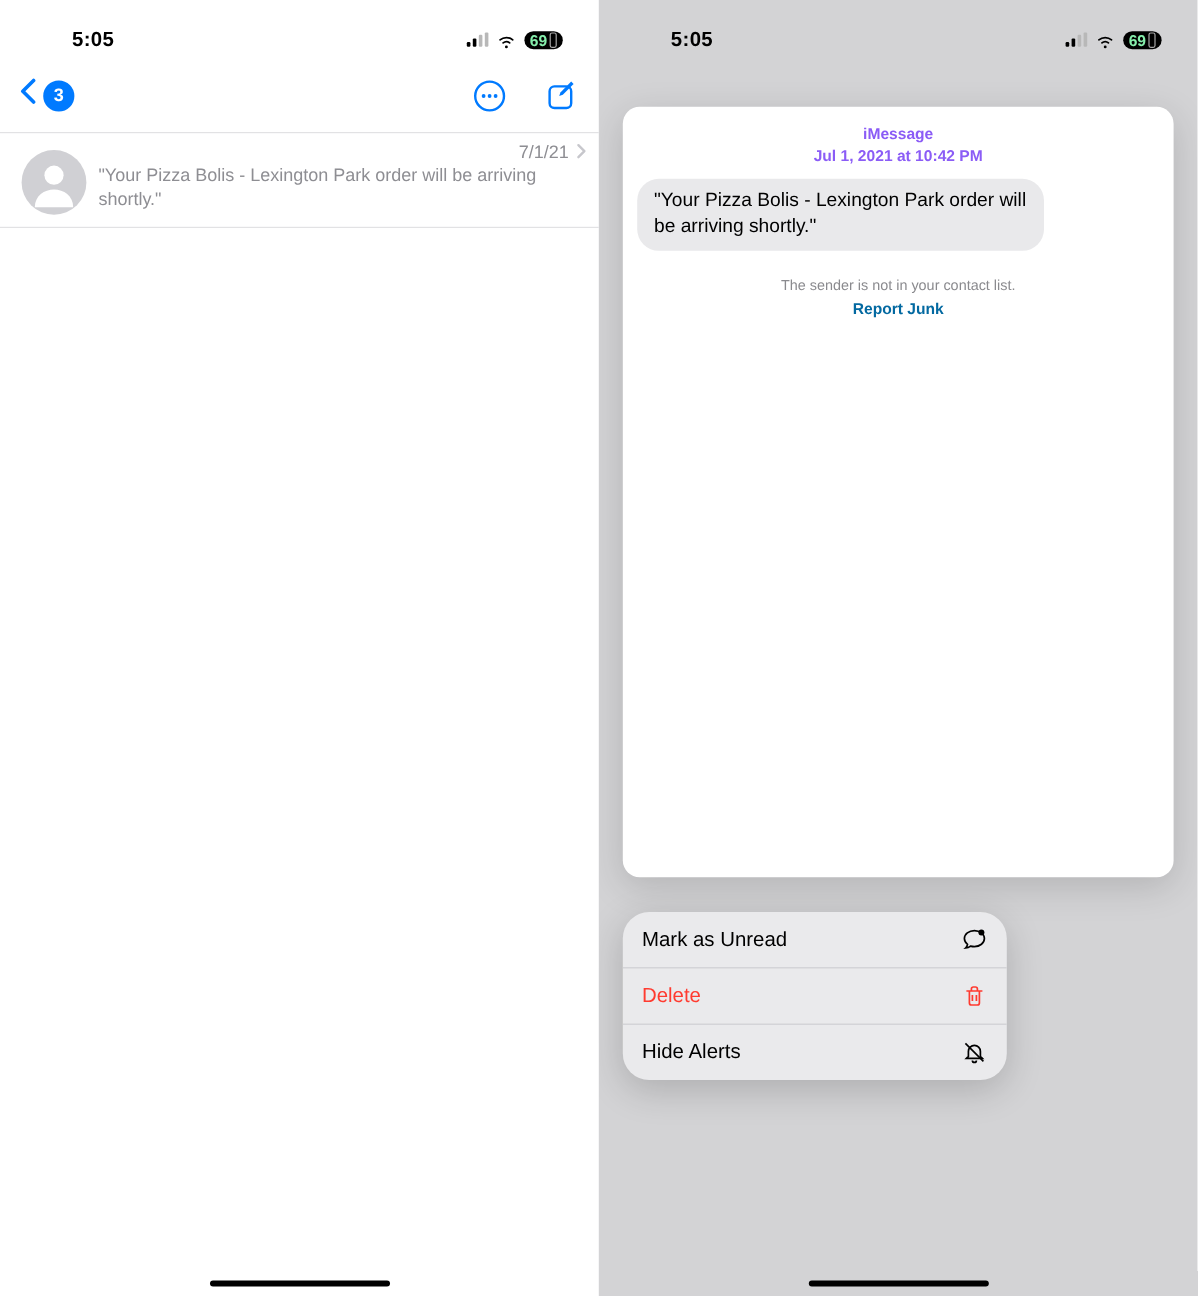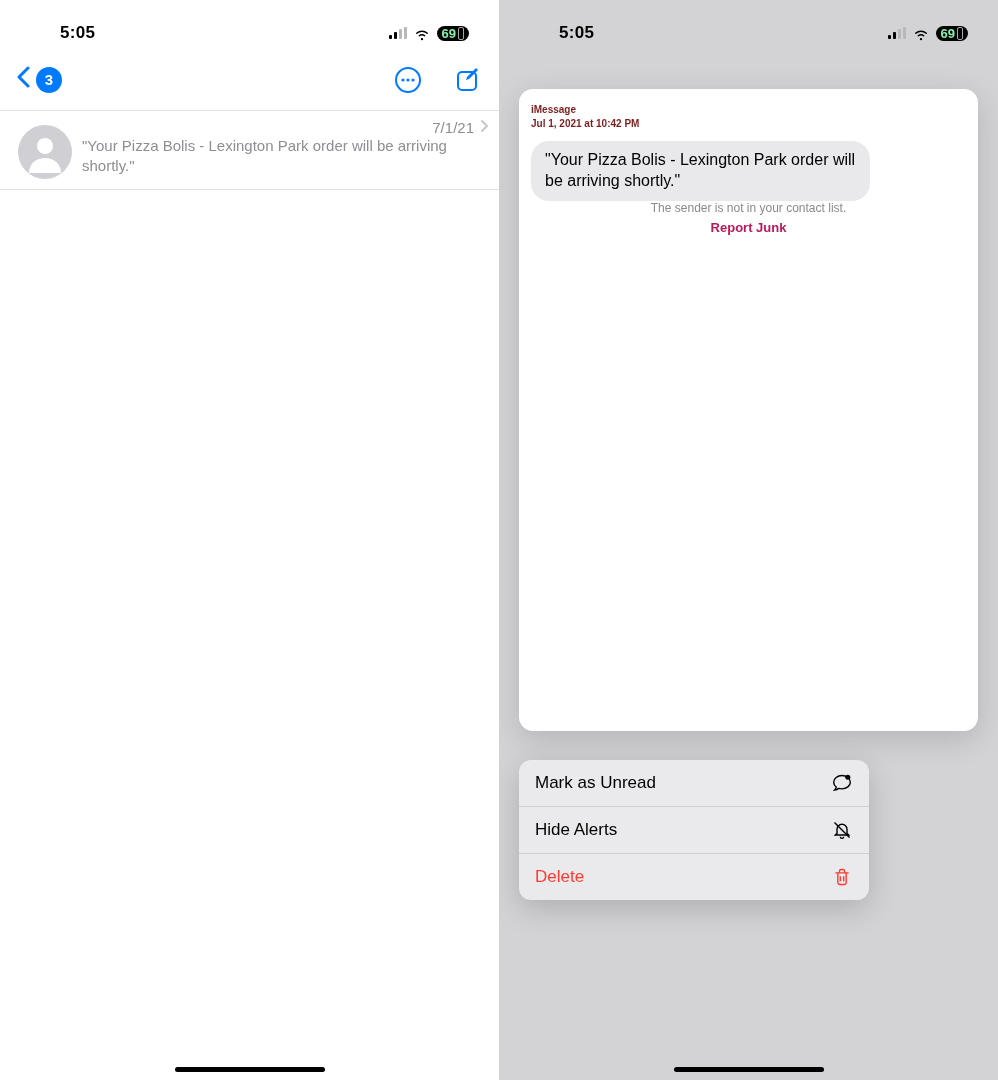--- a/index.html
+++ b/index.html
@@ -47,7 +47,7 @@
 
   
   .preview-card{position:absolute;top:89px;left:20px;right:20px;height:642px;background:#fff;border-radius:14px;box-shadow:0 8px 30px rgba(0,0,0,0.15);padding:14px 12px;}
-  .card-head{text-align:left;color:#7f1d1d;font-size:10px;font-weight:600;line-height:1.4;}
+  .card-head{text-align:center;color:#8b5cf6;font-size:13px;font-weight:600;line-height:1.4;}
   .card-head .sub{font-weight:700;}
   .bubble-row{display:flex;margin-top:10px;}
   .bubble{background:#e9e9eb;color:#000;border-radius:18px;padding:9px 14px;max-width:78%;font-size:16px;line-height:1.3;position:relative;}

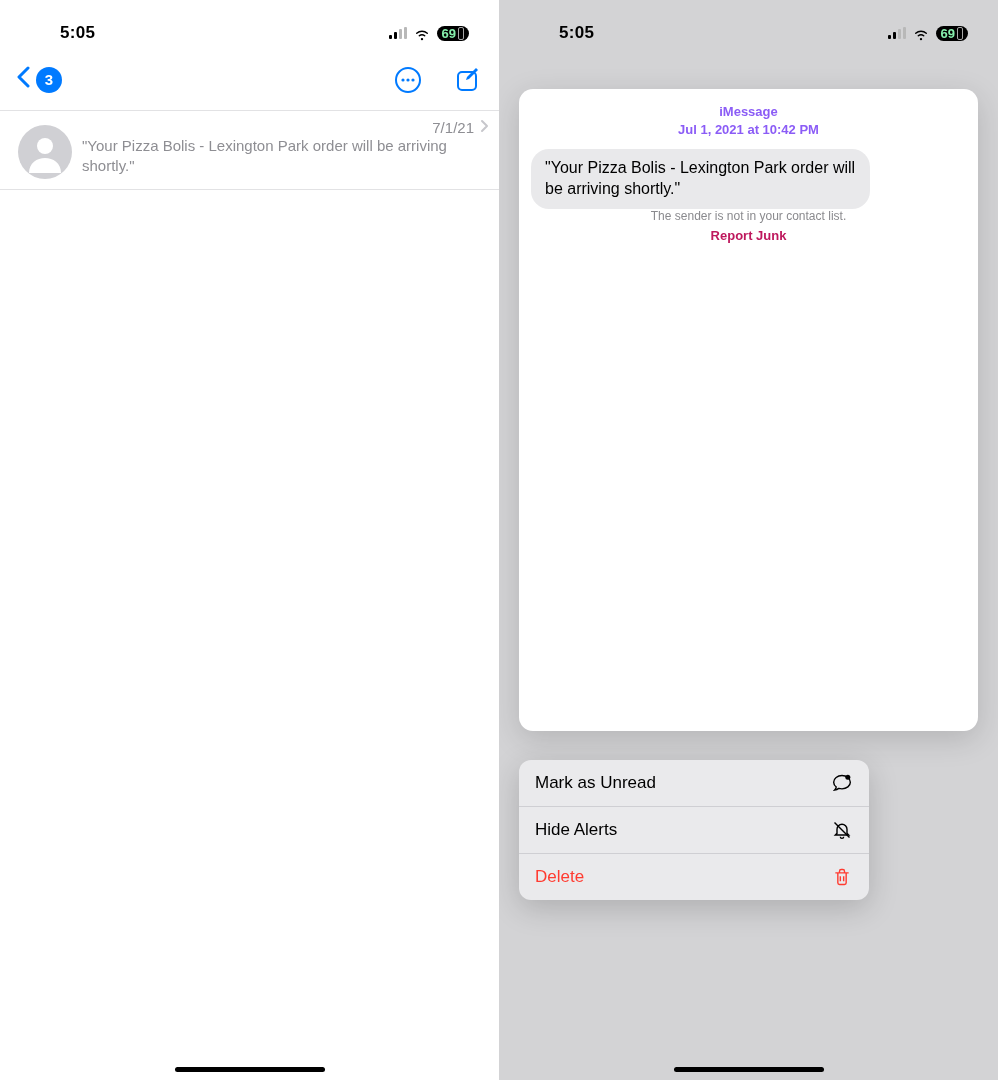--- a/index.html
+++ b/index.html
@@ -51,7 +51,7 @@
   .card-head .sub{font-weight:700;}
   .bubble-row{display:flex;margin-top:10px;}
   .bubble{background:#e9e9eb;color:#000;border-radius:18px;padding:9px 14px;max-width:78%;font-size:16px;line-height:1.3;position:relative;}
-  .not-contact{text-align:center;color:#8a8a8e;font-size:12px;font-weight:500;}
+  .not-contact{text-align:center;color:#8a8a8e;font-size:12px;margin-top:22px;font-weight:500;}
   .report-junk{text-align:center;color:#be185d;font-size:13px;font-weight:600;margin-top:5px;}
 
   

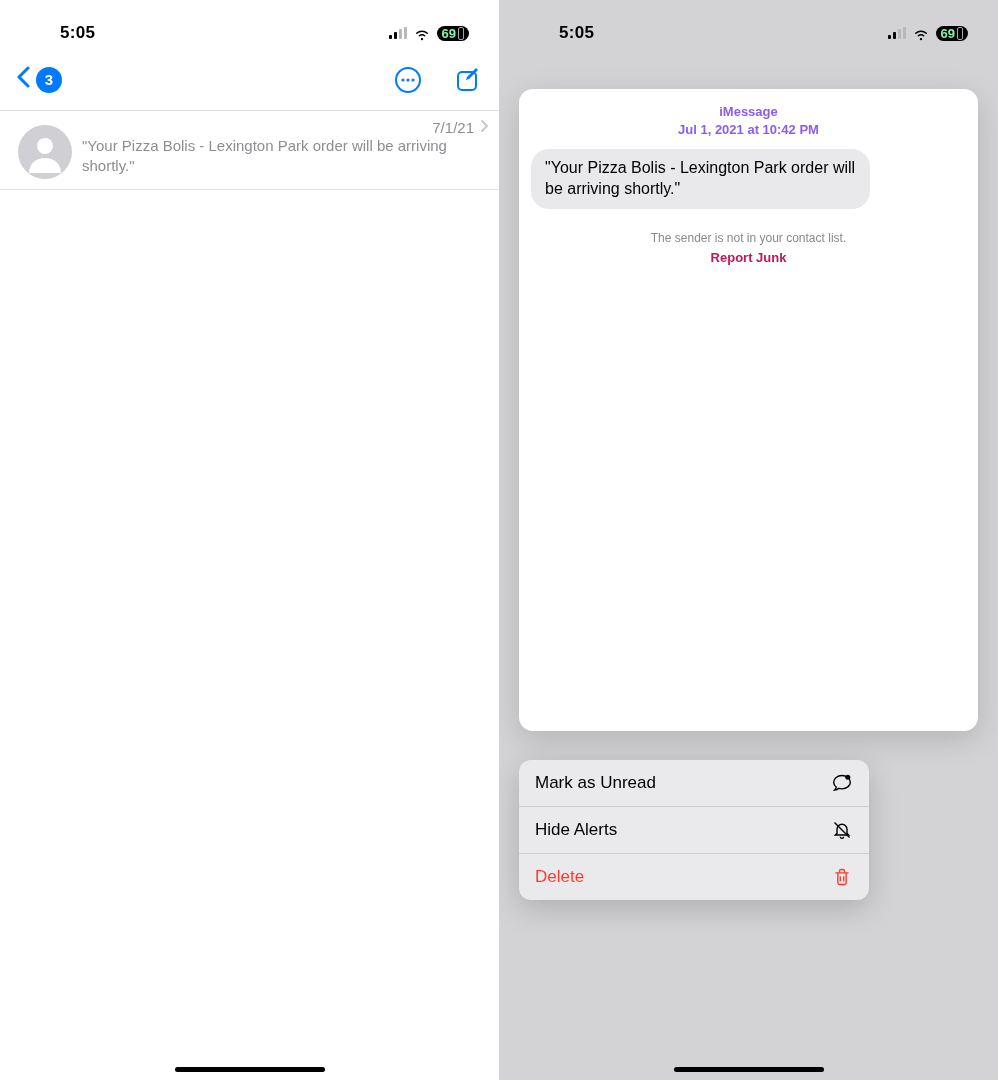--- a/index.html
+++ b/index.html
@@ -52,7 +52,7 @@
   .bubble-row{display:flex;margin-top:10px;}
   .bubble{background:#e9e9eb;color:#000;border-radius:18px;padding:9px 14px;max-width:78%;font-size:16px;line-height:1.3;position:relative;}
   .not-contact{text-align:center;color:#8a8a8e;font-size:12px;margin-top:22px;font-weight:500;}
-  .report-junk{text-align:center;color:#be185d;font-size:13px;font-weight:600;margin-top:5px;}
+  .report-junk{text-align:center;color:#0369a1;font-size:13px;font-weight:600;margin-top:5px;}
 
   
   .ctx-menu{position:absolute;top:760px;left:20px;width:350px;background:#eaeaec;border-radius:12px;overflow:hidden;box-shadow:0 8px 30px rgba(0,0,0,0.18);}

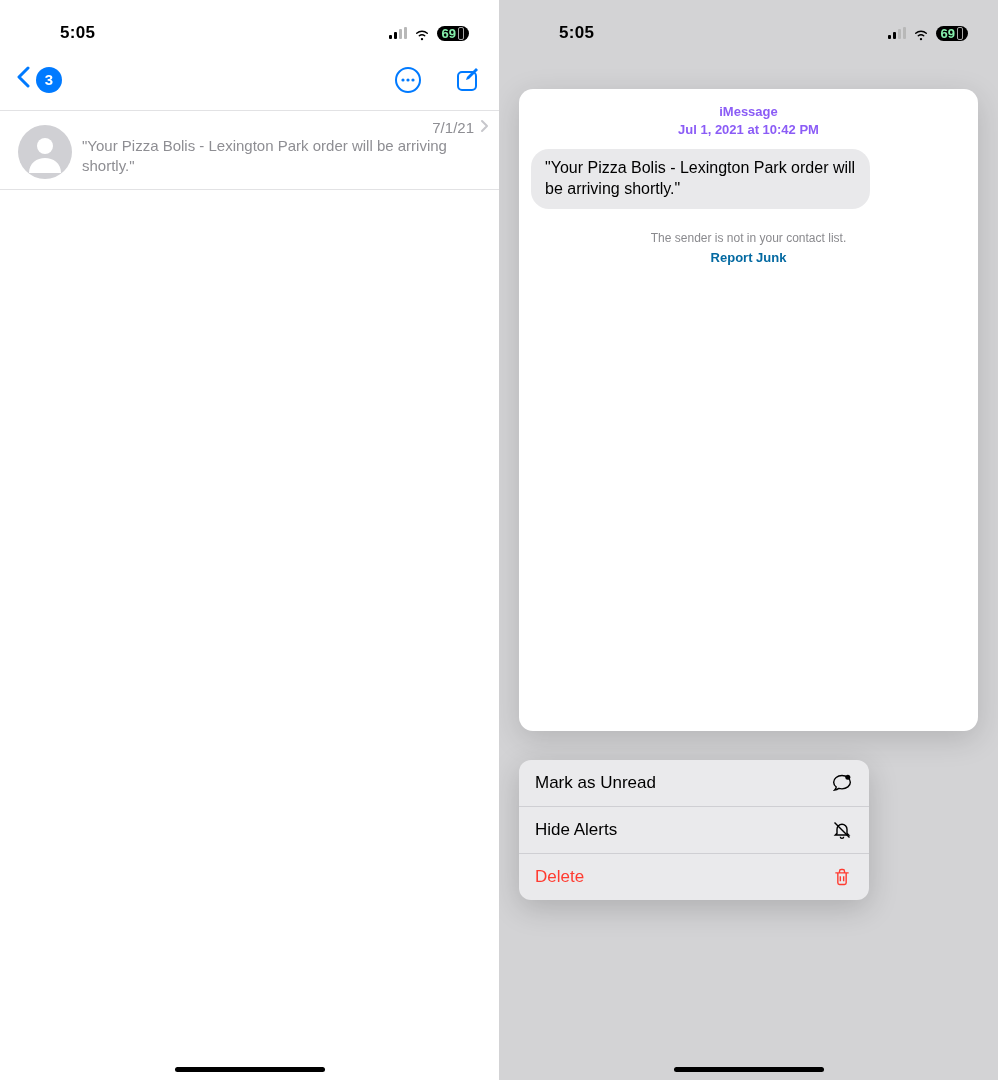--- a/index.html
+++ b/index.html
@@ -55,7 +55,7 @@
   .report-junk{text-align:center;color:#0369a1;font-size:13px;font-weight:600;margin-top:5px;}
 
   
-  .ctx-menu{position:absolute;top:760px;left:20px;width:350px;background:#eaeaec;border-radius:12px;overflow:hidden;box-shadow:0 8px 30px rgba(0,0,0,0.18);}
+  .ctx-menu{position:absolute;top:760px;left:20px;width:320px;background:#eaeaec;border-radius:22px;overflow:hidden;box-shadow:0 8px 30px rgba(0,0,0,0.18);}
   .ctx-item{display:flex;align-items:center;justify-content:space-between;padding:12px 16px;font-size:17px;border-bottom:0.5px solid #cfcfd3;}
   .ctx-item:last-child{border-bottom:none;}
   .ctx-item.danger{color:#ff3b30;}

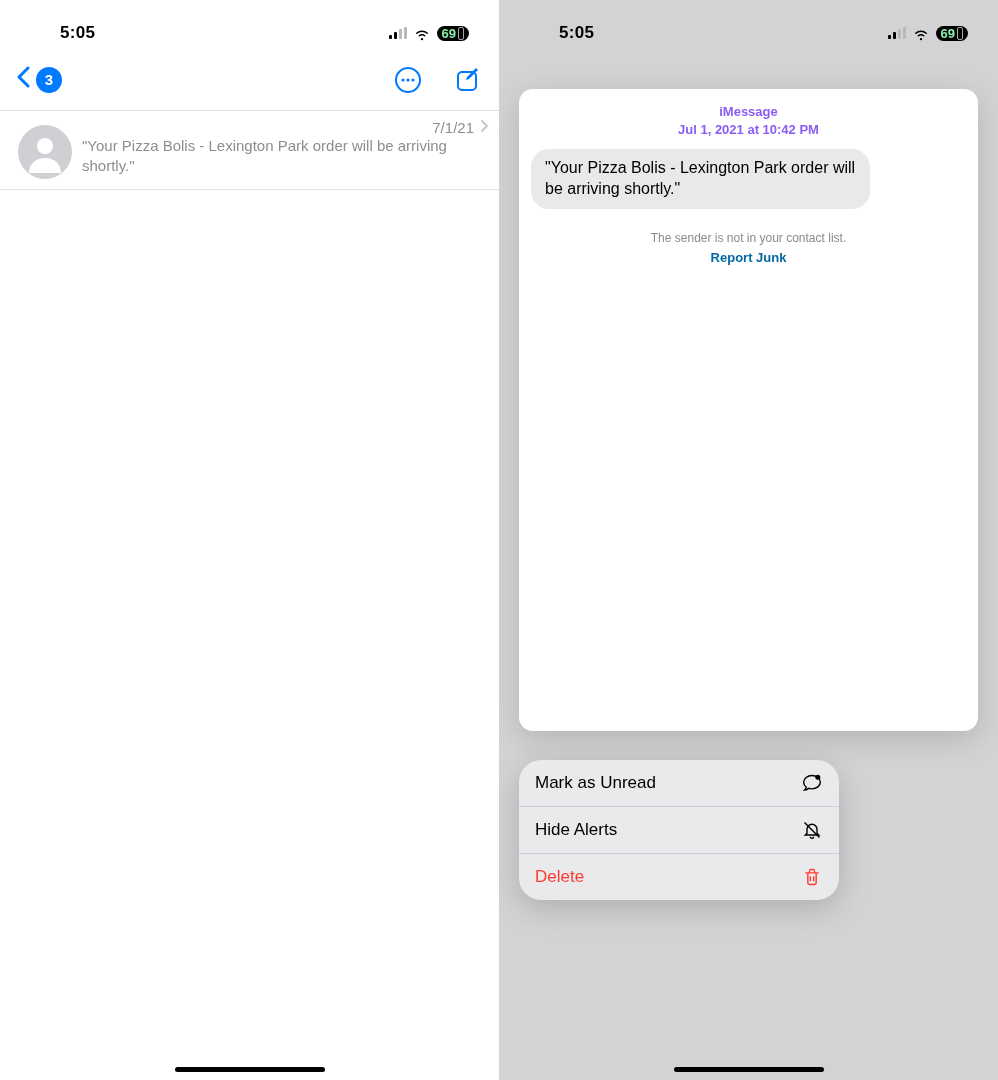--- a/index.html
+++ b/index.html
@@ -172,6 +172,16 @@
             </svg>
         </span>
       </div>
+      <div class="ctx-item danger">
+        <span>Delete</span>
+        <span class="ctx-icon">
+          <svg width="20" height="20" viewBox="0 0 24 24">
+              <path d="M4 7h16M9 7V5a2 2 0 0 1 2-2h2a2 2 0 0 1 2 2v2m2 0v12a2 2 0 0 1-2 2H9a2 2 0 0 1-2-2V7" fill="none" stroke="#ff3b30" stroke-width="1.7"></path>
+              <line x1="10" y1="11" x2="10" y2="17" stroke="#ff3b30" stroke-width="1.7"></line>
+              <line x1="14" y1="11" x2="14" y2="17" stroke="#ff3b30" stroke-width="1.7"></line>
+            </svg>
+        </span>
+      </div>
       <div class="ctx-item">
         <span>Hide Alerts</span>
         <span class="ctx-icon">
@@ -182,16 +192,6 @@
             </svg>
         </span>
       </div>
-      <div class="ctx-item danger">
-        <span>Delete</span>
-        <span class="ctx-icon">
-          <svg width="20" height="20" viewBox="0 0 24 24">
-              <path d="M4 7h16M9 7V5a2 2 0 0 1 2-2h2a2 2 0 0 1 2 2v2m2 0v12a2 2 0 0 1-2 2H9a2 2 0 0 1-2-2V7" fill="none" stroke="#ff3b30" stroke-width="1.7"></path>
-              <line x1="10" y1="11" x2="10" y2="17" stroke="#ff3b30" stroke-width="1.7"></line>
-              <line x1="14" y1="11" x2="14" y2="17" stroke="#ff3b30" stroke-width="1.7"></line>
-            </svg>
-        </span>
-      </div>
     </div>
 
     <div class="home-ind"></div>

